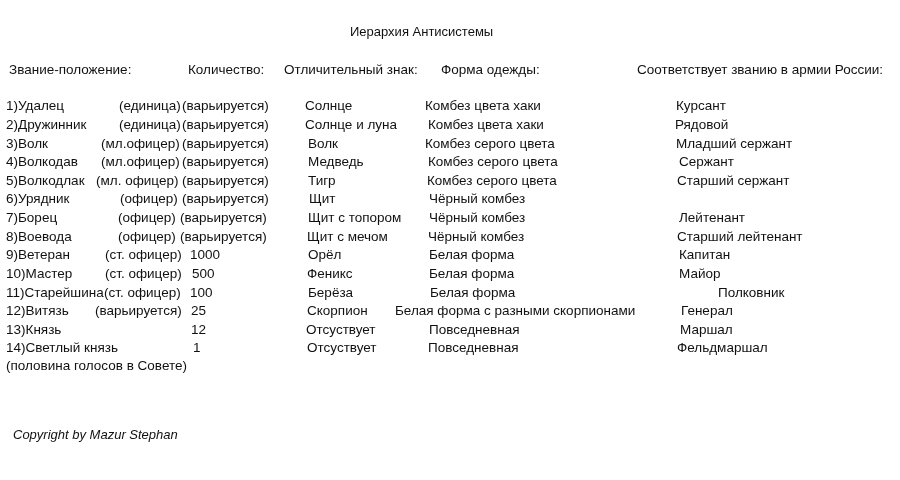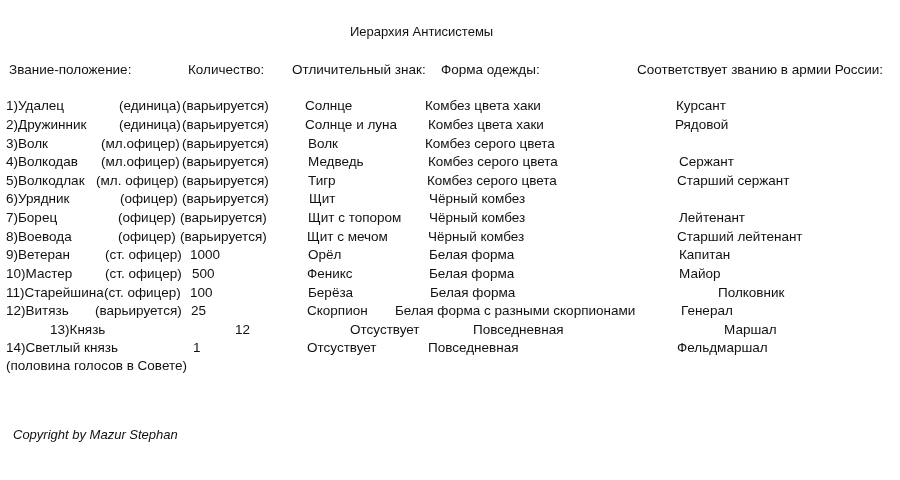--- a/index.html
+++ b/index.html
@@ -61,7 +61,7 @@
 
 <div class="abs hdr" style="left:9px;">Звание-положение:</div>
 <div class="abs hdr" style="left:188px;">Количество:</div>
-<div class="abs hdr" style="left:292px;">Отличительный знак:</div>
+<div class="abs hdr" style="left:284px;">Отличительный знак:</div>
 <div class="abs hdr" style="left:441px;">Форма одежды:</div>
 <div class="abs hdr" style="left:637px;">Соответствует званию в армии России:</div>
 

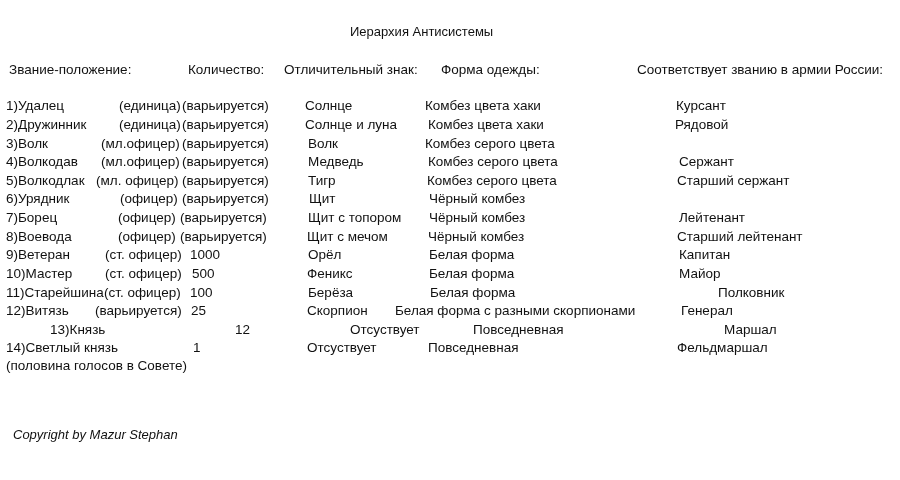--- a/index.html
+++ b/index.html
@@ -88,6 +88,7 @@
     <span class="cell" style="left:182px;">(варьируется)</span>
     <span class="cell" style="left:308px;">Волк</span>
     <span class="cell" style="left:425px;">Комбез серого цвета</span>
+    <span class="cell" style="left:676px;">Младший сержант</span>
   </div>
   <div class="row" style="top:154px;">
     <span class="cell" style="left:6px;">4)Волкодав</span>

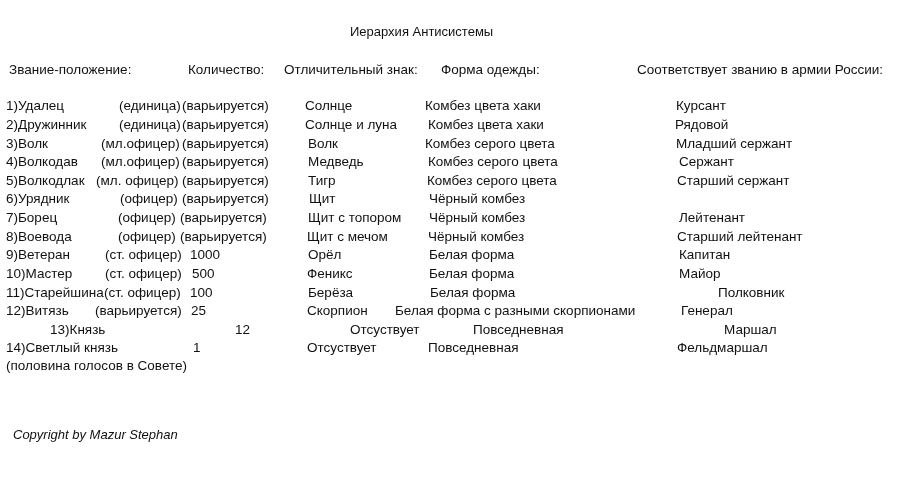--- a/index.html
+++ b/index.html
@@ -161,7 +161,7 @@
     <span class="cell" style="left:395px;">Белая форма с разными скорпионами</span>
     <span class="cell" style="left:681px;">Генерал</span>
   </div>
-  <div class="row" style="top:322px;margin-left:44px;">
+  <div class="row" style="top:322px;">
     <span class="cell" style="left:6px;">13)Князь</span>
     <span class="cell" style="left:191px;">12</span>
     <span class="cell" style="left:306px;">Отсуствует</span>

